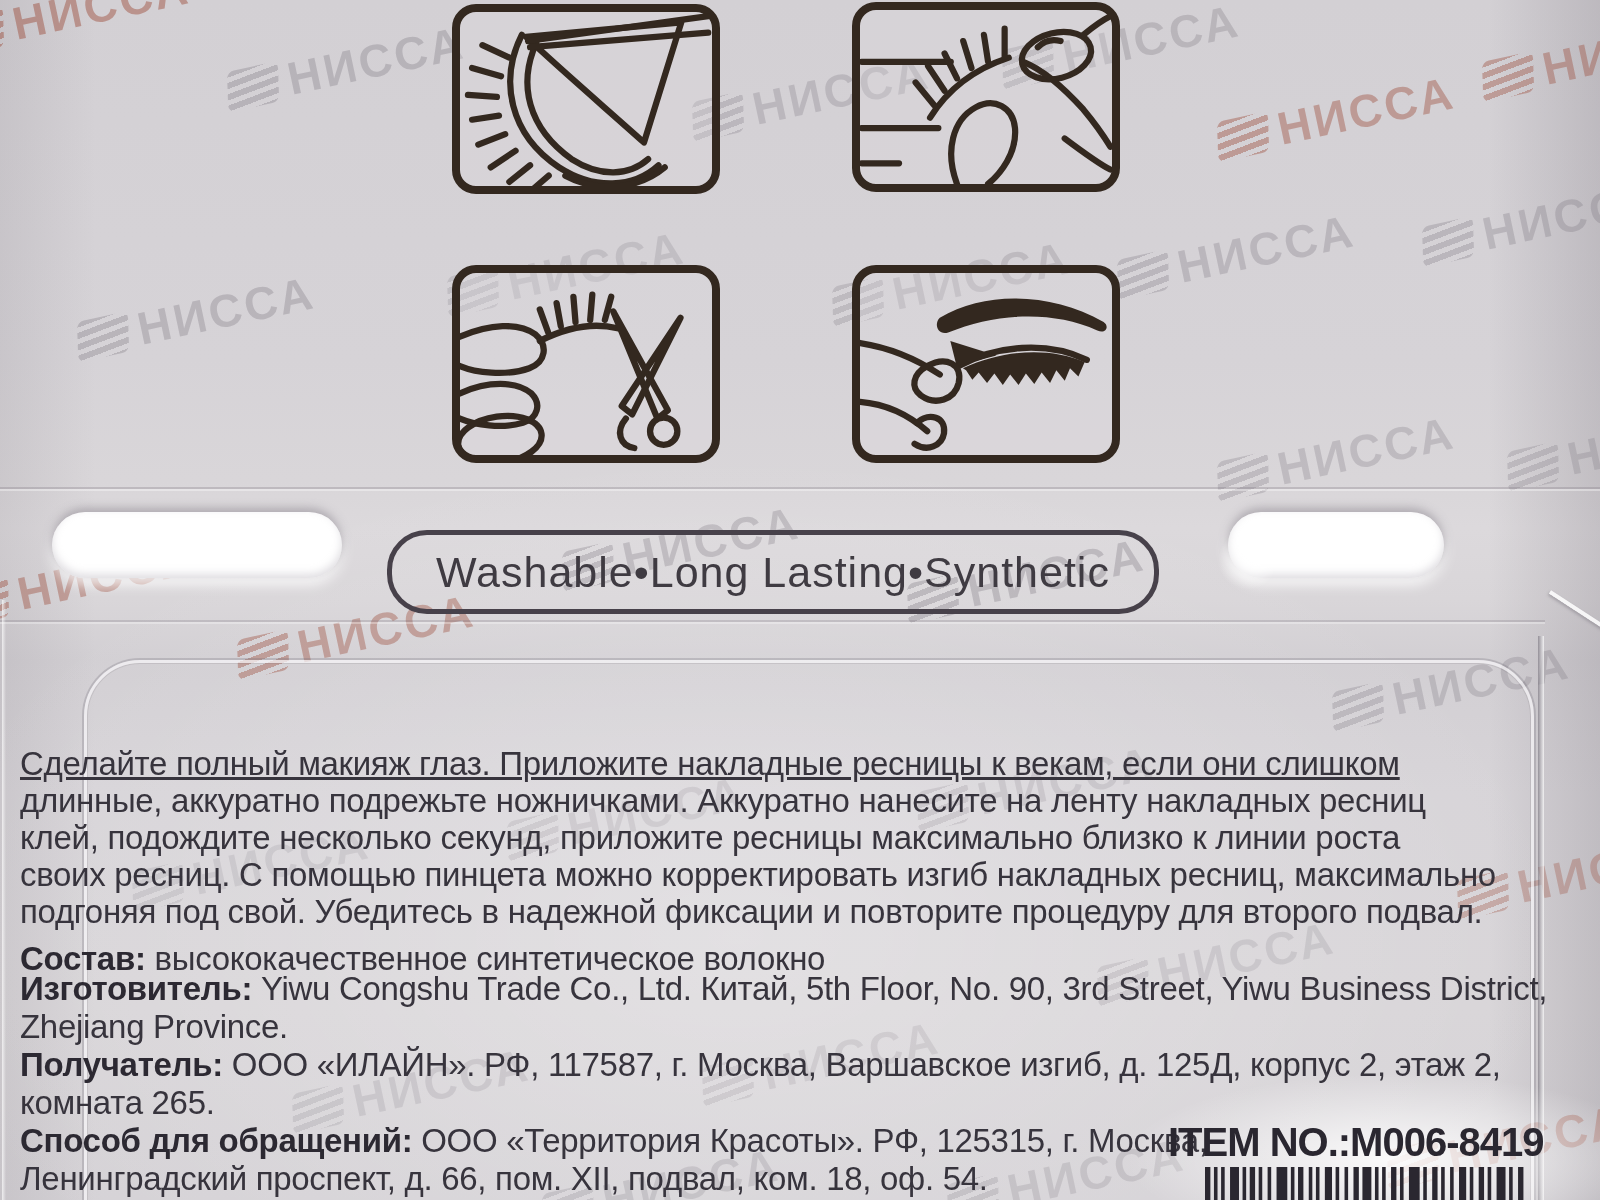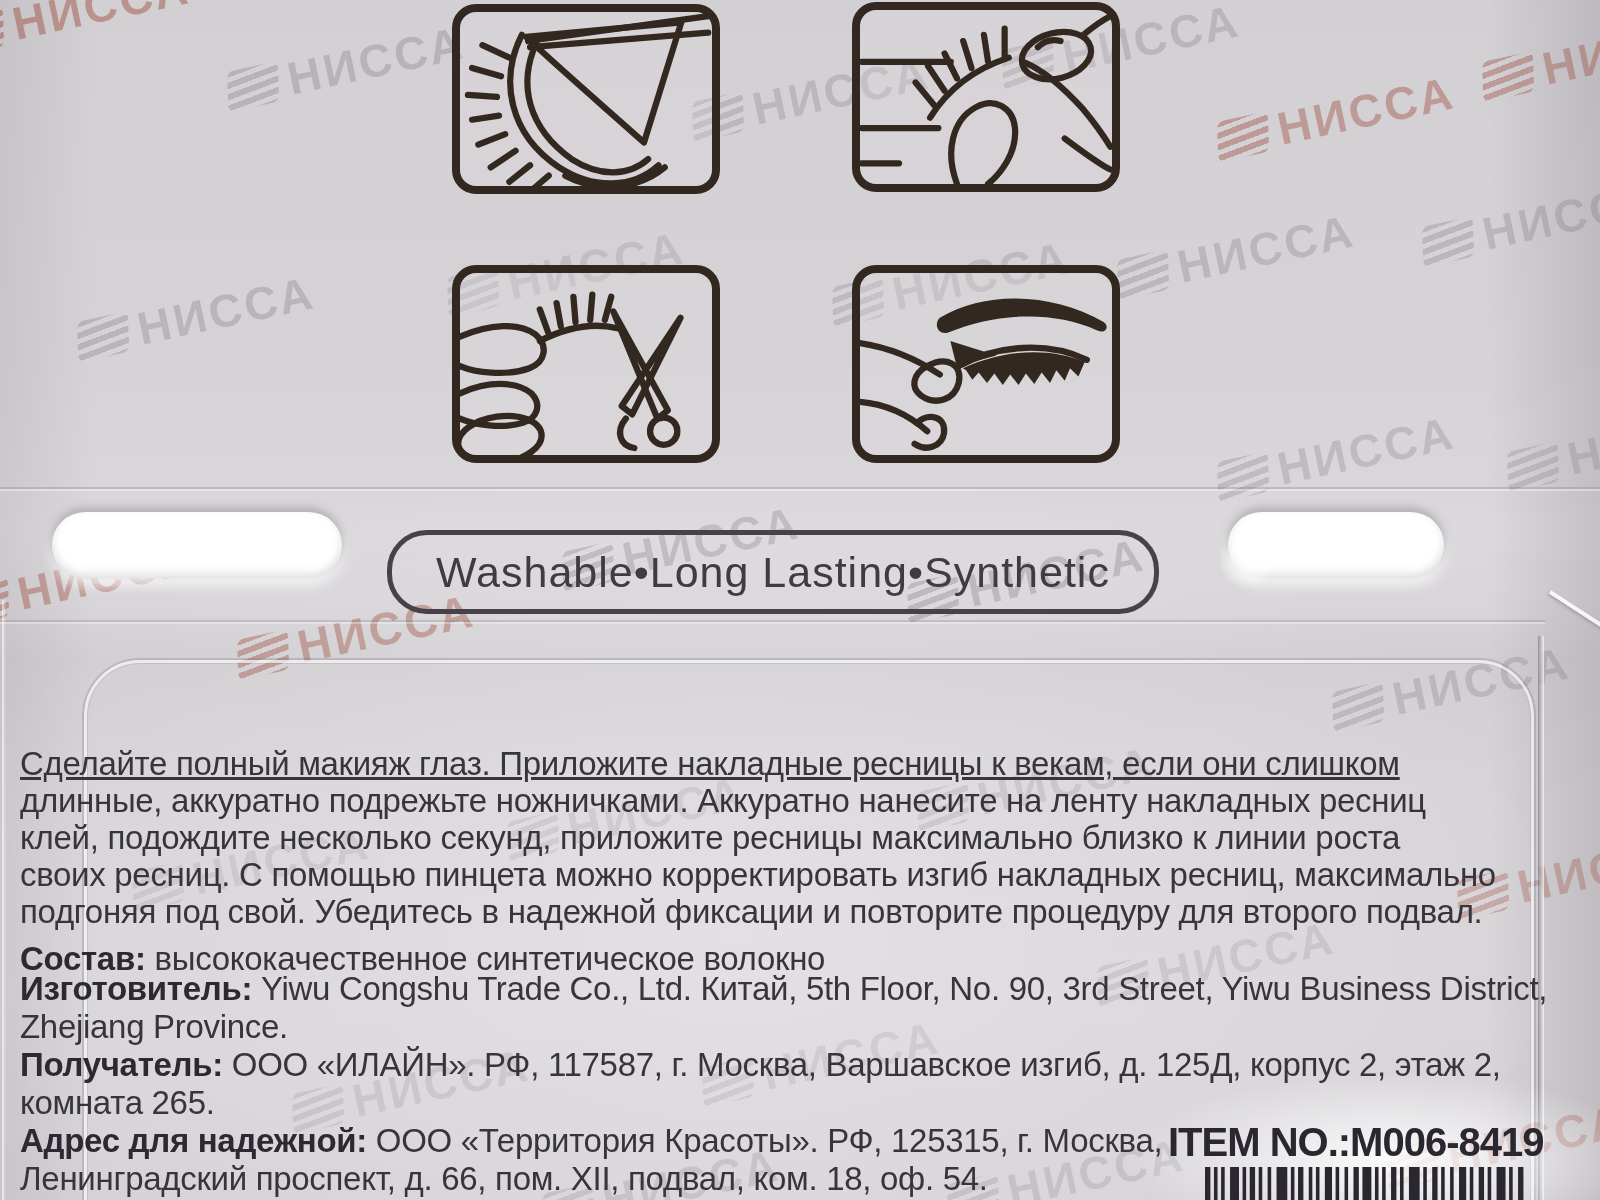--- a/index.html
+++ b/index.html
@@ -278,7 +278,7 @@
   <div class="txt" style="top:1046px;"><b>Получатель:</b><span> ООО «ИЛАЙН». РФ, 117587, г. Москва, Варшавское изгиб, д. 125Д, корпус 2, этаж 2,</span></div>
   <div class="txt" style="top:1084px;text-align:right;">комната 265.</div>
 
-  <div class="txt" style="top:1122px;"><b>Адрес для надежной:</b><span> ООО «Территория Красоты». РФ, 125315, г. Москва,</span></div>
+  <div class="txt" style="top:1122px;"><b>Способ для обращений:</b><span> ООО «Территория Красоты». РФ, 125315, г. Москва,</span></div>
   <div class="txt" style="top:1160px;">Ленинградский проспект, д. 66, пом. XII, подвал, ком. 18, оф. 54.</div>
 
   <div class="item-line"><span>ITEM NO.:</span><span>M006-8419</span></div>

